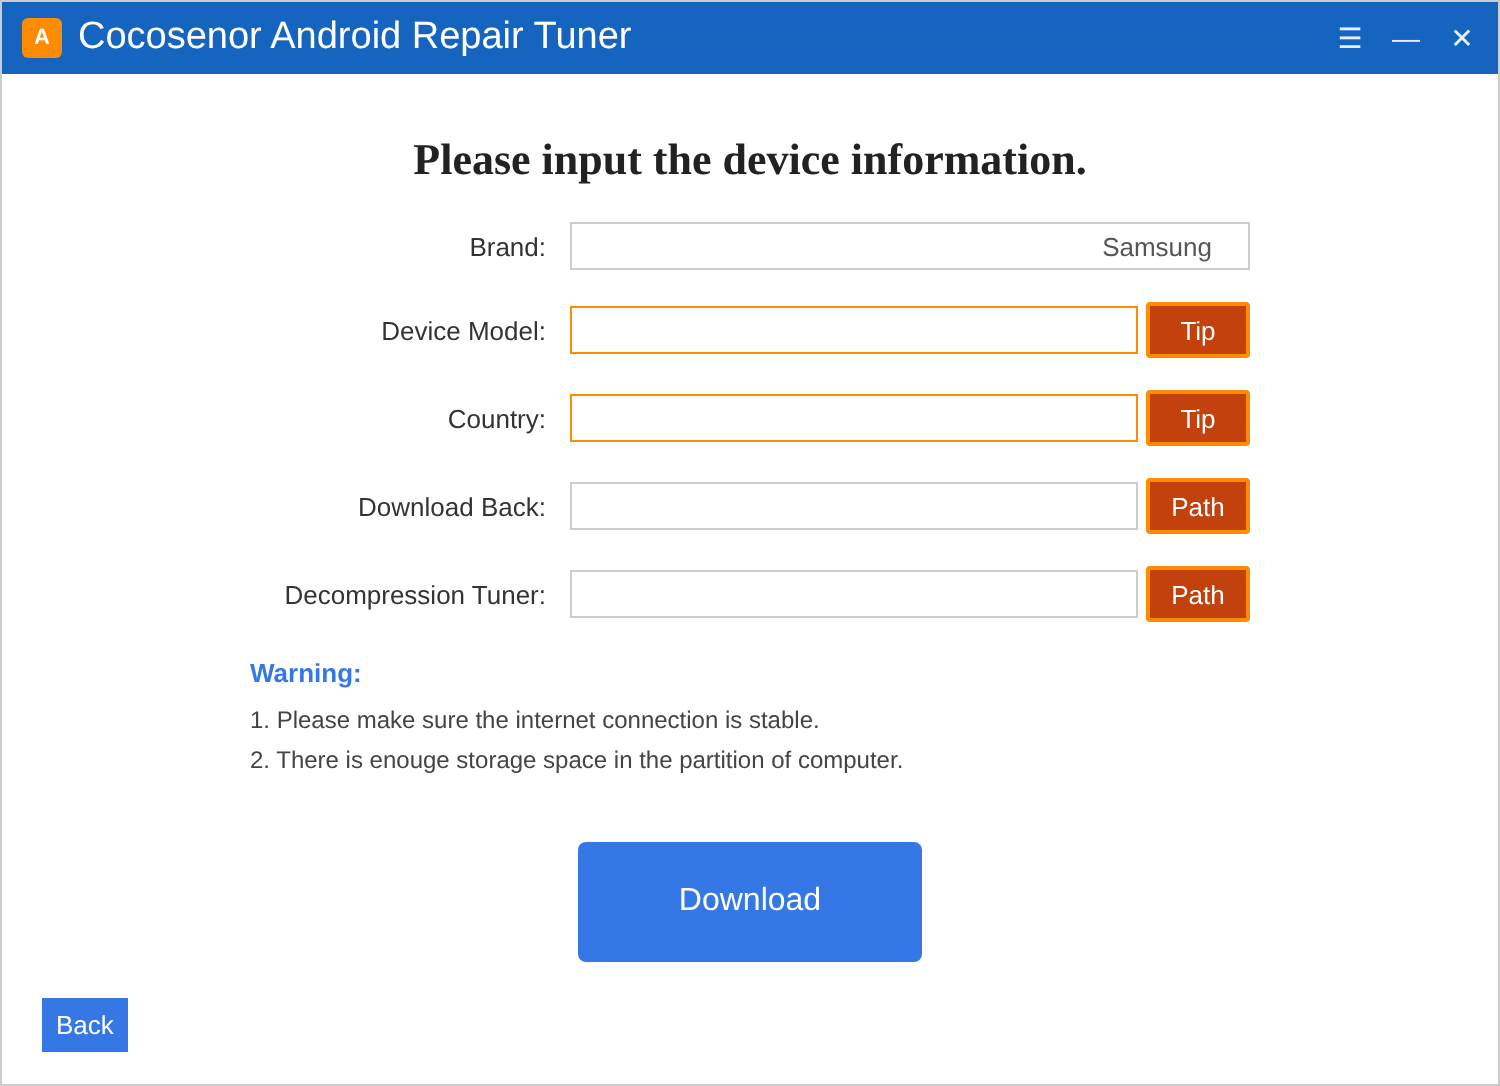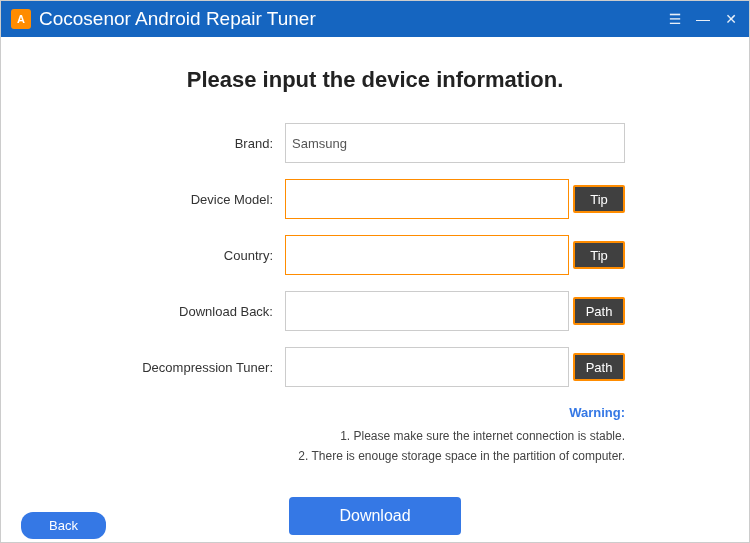--- a/index.html
+++ b/index.html
@@ -87,8 +87,9 @@
       font-size: 22px;
       font-weight: bold;
       color: #222;
-      margin-bottom: 30px;
+      margin-bottom: 18px;
       margin-top: 10px;
+      font-family: Liberation Serif, serif;
     }
 
     .form-area {

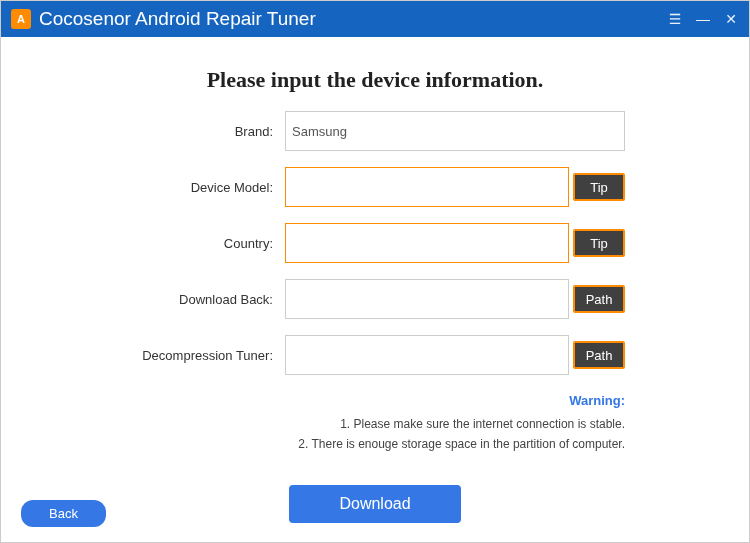--- a/index.html
+++ b/index.html
@@ -117,12 +117,13 @@
 
     .form-input {
       flex: 1;
-      height: 40px;
+      height: 24px;
       border: 1px solid #ccc;
-      padding: 0 6px;
+      padding: 0 18px;
       font-size: 13px;
       color: #555;
       outline: none;
+      text-align: right;
     }
 
     .form-input.orange-border {

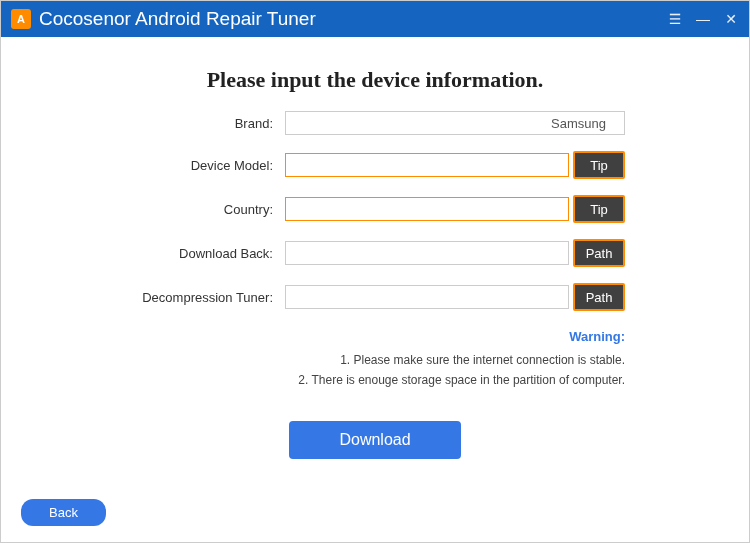--- a/index.html
+++ b/index.html
@@ -137,7 +137,7 @@
       font-size: 13px;
       cursor: pointer;
       border: 2px solid #FF8C00;
-      background: #404040;
+      background: #c2410c;
       color: white;
       border-radius: 2px;
       flex-shrink: 0;

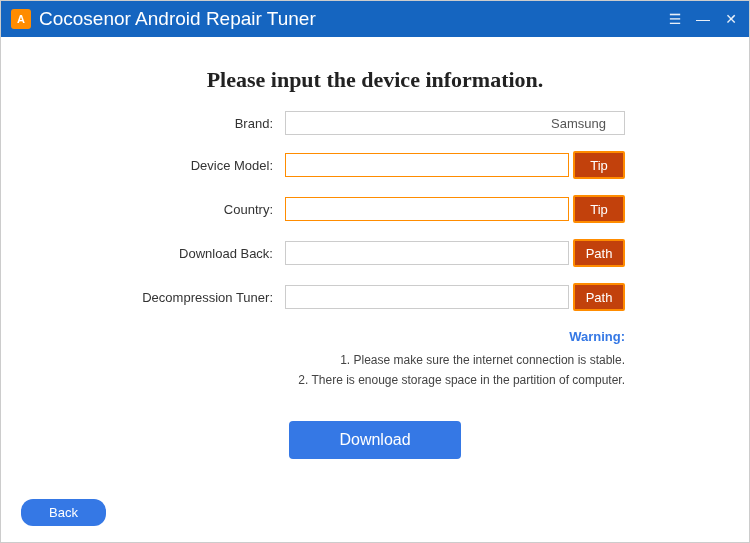--- a/index.html
+++ b/index.html
@@ -146,7 +146,6 @@
     .warning-section {
       width: 500px;
       margin: 0 auto 20px auto;
-      text-align: right;
     }
 
     .warning-title {

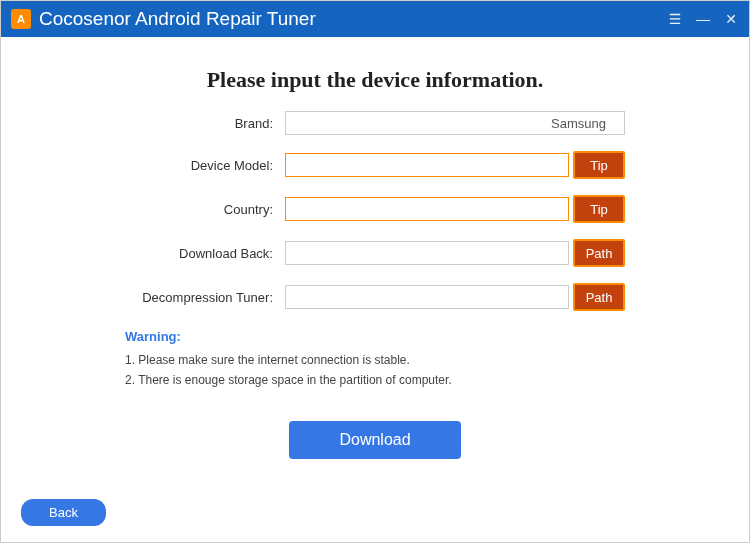--- a/index.html
+++ b/index.html
@@ -173,7 +173,7 @@
       border: none;
       border-radius: 4px;
       font-size: 16px;
-      padding: 10px 50px;
+      padding: 21px 50px;
       cursor: pointer;
     }
 

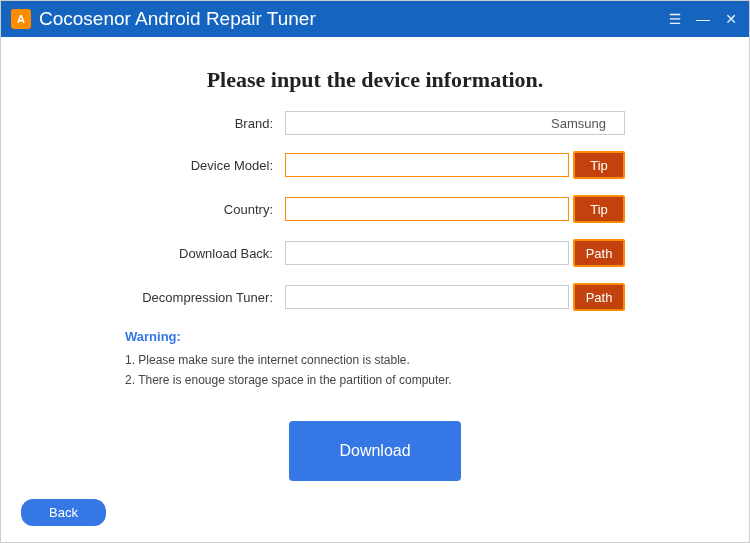--- a/index.html
+++ b/index.html
@@ -187,9 +187,9 @@
       background: #3578E5;
       color: white;
       border: none;
-      border-radius: 12px;
-      font-size: 13px;
-      padding: 6px 28px;
+      border-radius: 0;
+      font-size: 13px;
+      padding: 6px 7px;
       cursor: pointer;
     }
   </style>

